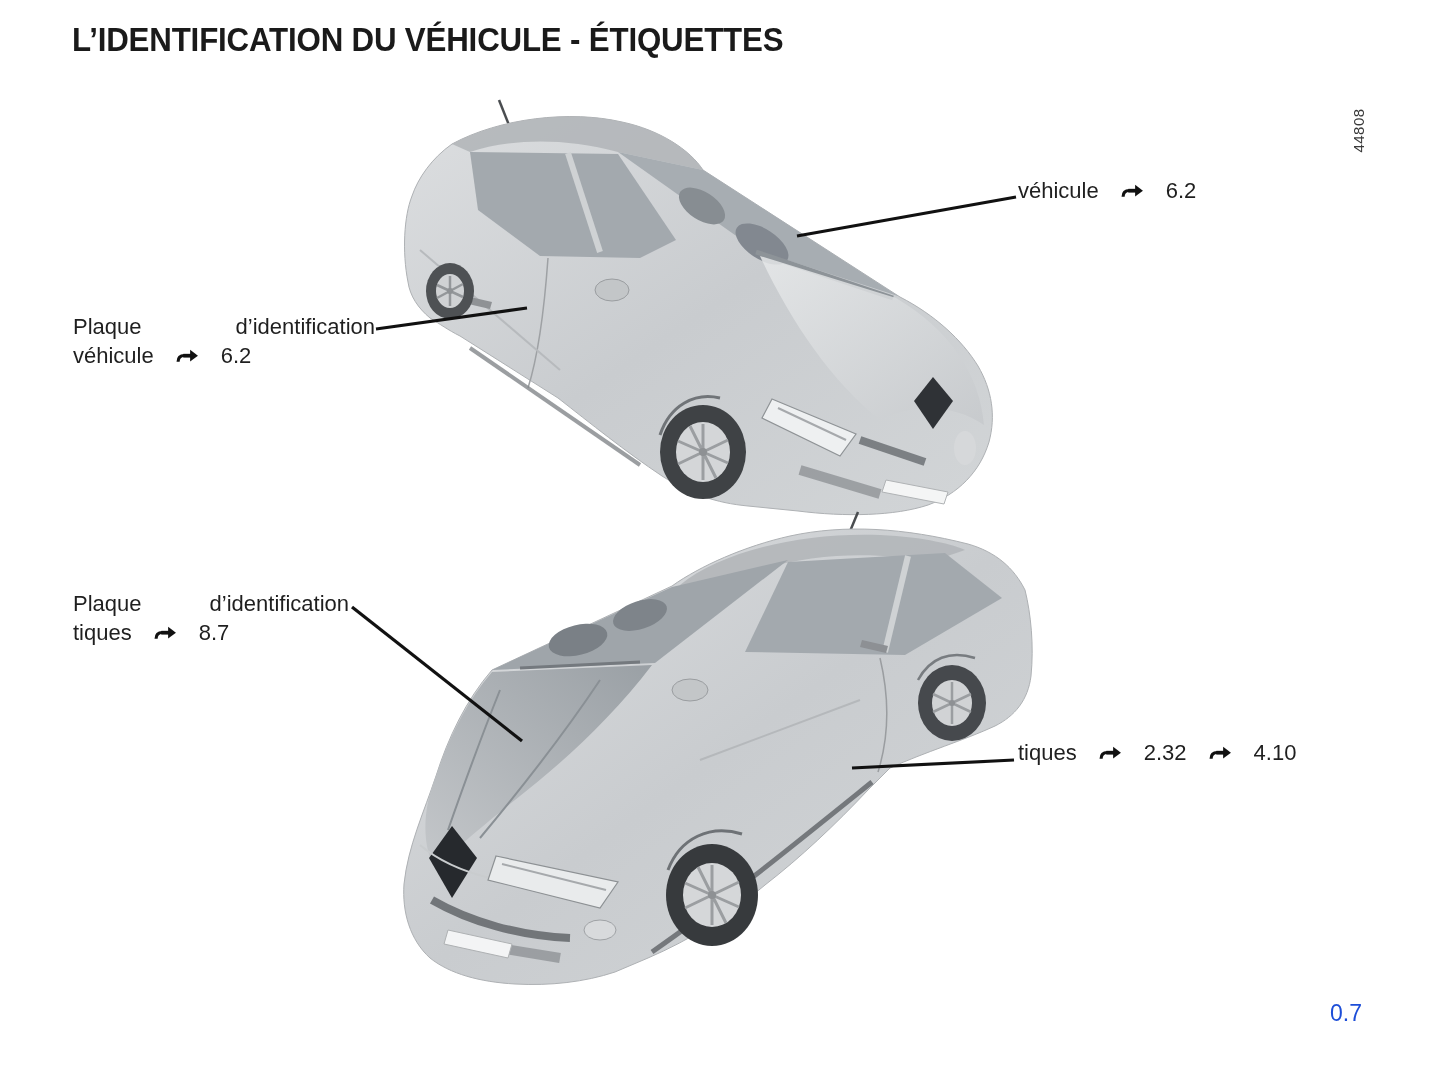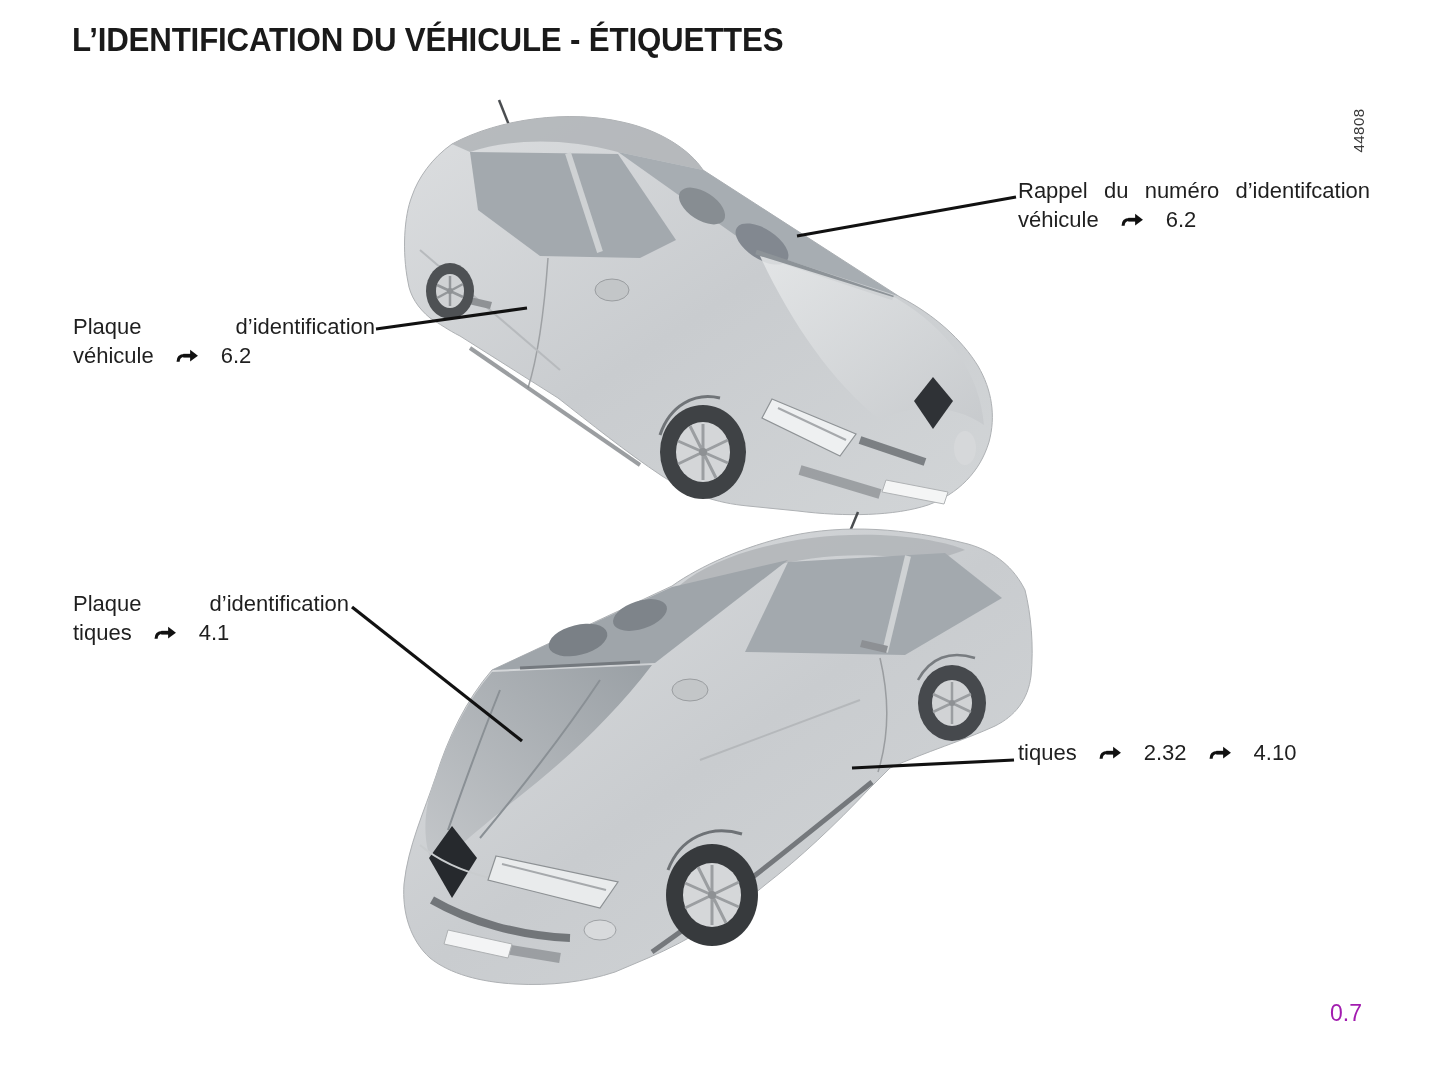--- a/index.html
+++ b/index.html
@@ -201,7 +201,6 @@
 </svg>
 
 <div class="callout" style="left:1018px;top:176px;width:352px;">
-  <div class="l1">Rappel du numéro d’identifcation</div>
   <div class="l2">
     <span>véhicule</span>
     <svg class="ref-arrow" viewBox="0 0 22 14">

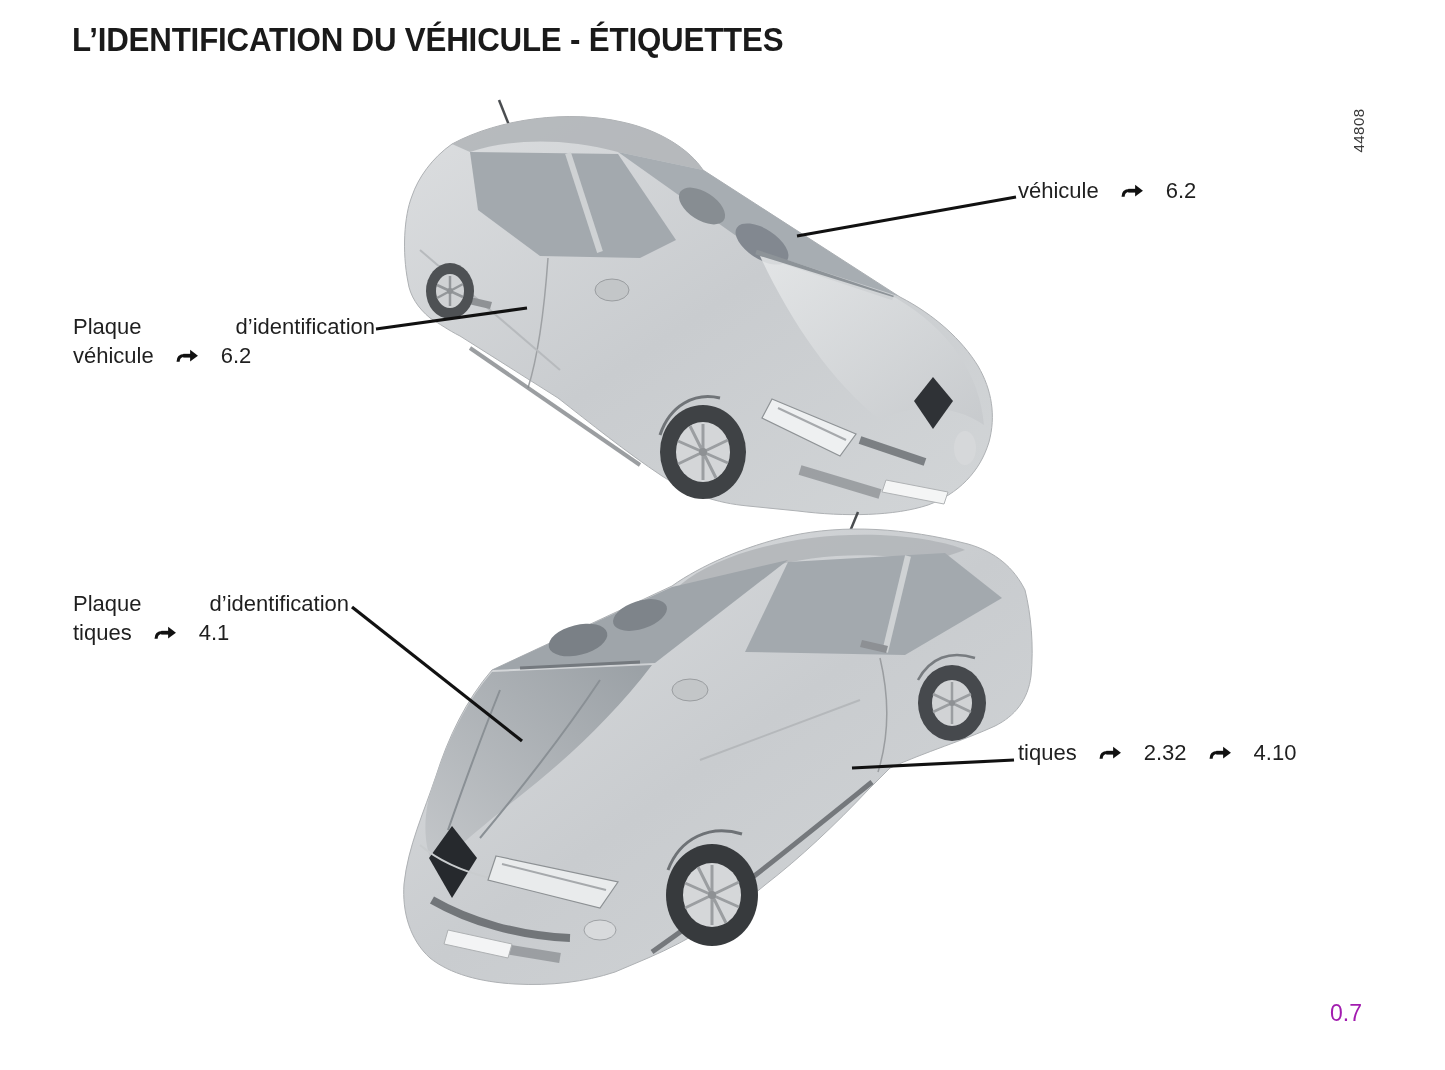--- a/index.html
+++ b/index.html
@@ -234,7 +234,7 @@
       <rect x="7" y="5.4" width="7.5" height="3.6" fill="#111"></rect>
       <path d="M13.5,1.5 L21,7.2 L13.5,12.8 Z" fill="#111"></path>
     </svg>
-    <span>4.1</span>
+    <span>8.7</span>
   </div>
 </div>
 

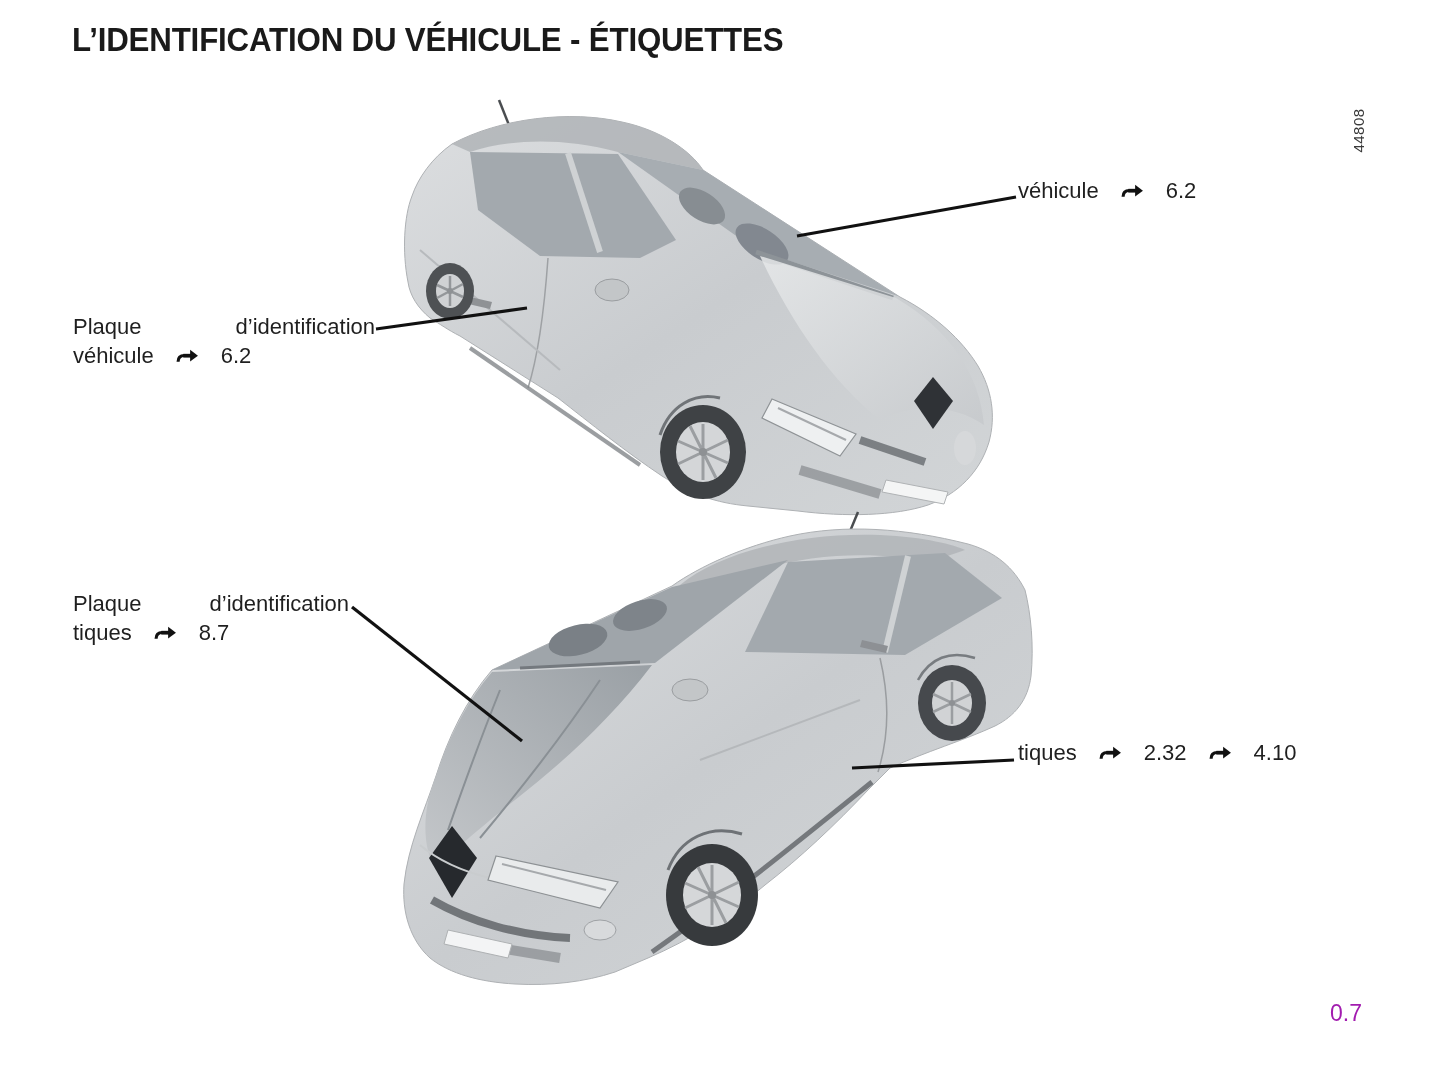--- a/index.html
+++ b/index.html
@@ -34,7 +34,7 @@
   }
   .page-number{
     position:absolute;left:1306px;top:1000px;width:80px;z-index:2;
-    font-size:23px;color:#a21caf;text-align:center;
+    font-size:23px;color:#1d4ed8;text-align:center;
   }
 </style>
 </head>

